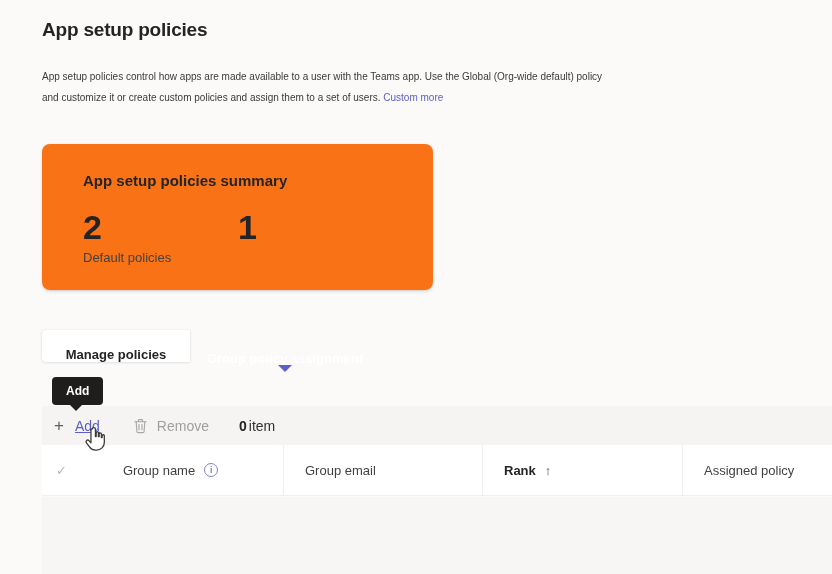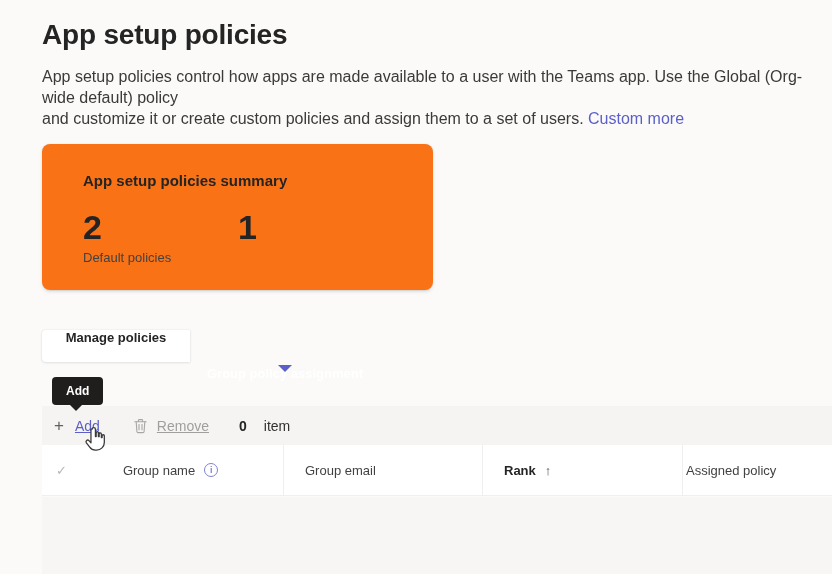--- a/index.html
+++ b/index.html
@@ -14,7 +14,7 @@
 
   .page-title {
     position: absolute; left: 42px; top: 19px;
-    font-size: 28px; font-weight: 700; color: #242424;
+    font-size: 19px; font-weight: 700; color: #242424;
     letter-spacing: -0.2px;
   }
   .page-desc {

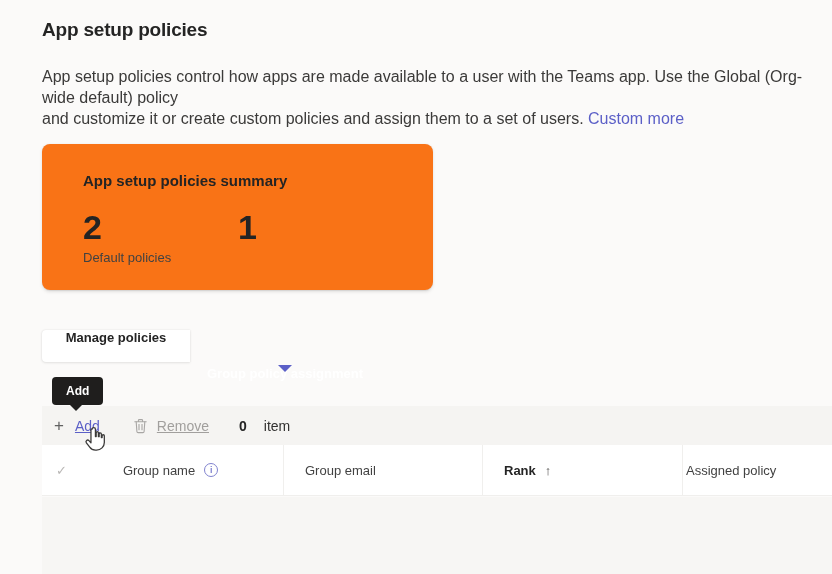--- a/index.html
+++ b/index.html
@@ -19,7 +19,7 @@
   }
   .page-desc {
     position: absolute; left: 42px; top: 66px; width: 790px;
-    font-size: 16px; line-height: 21px; color: #3b3a39;
+    font-size: 10px; line-height: 21px; color: #3b3a39;
   }
   .link { color: #5b5fc7; text-decoration: none; cursor: pointer; }
 

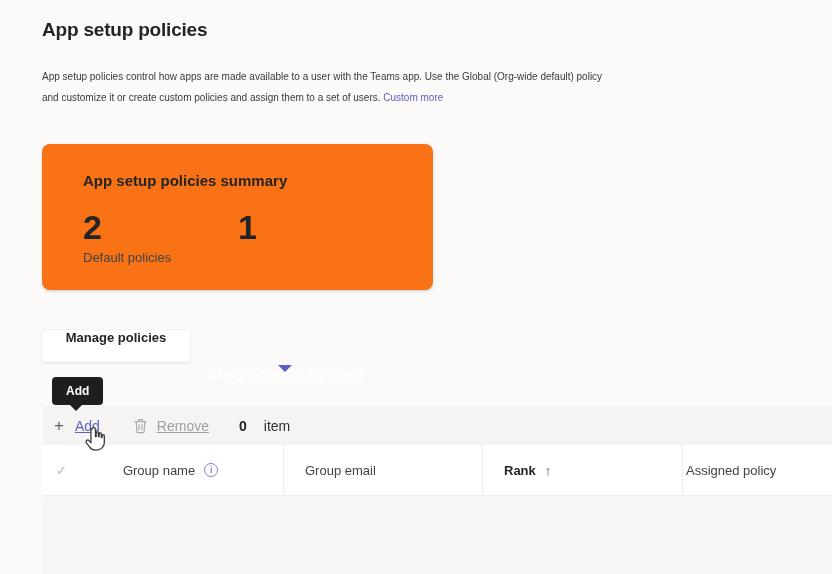--- a/index.html
+++ b/index.html
@@ -37,7 +37,7 @@
 
   .tabs { position: absolute; left: 42px; top: 330px; display: flex; height: 32px; }
   .tab {
-    display: flex; align-items: flex-start; justify-content: center;
+    display: flex; align-items: flex-end; justify-content: center;
     font-size: 13px; font-weight: 600; cursor: pointer;
   }
   .tab.inactive {

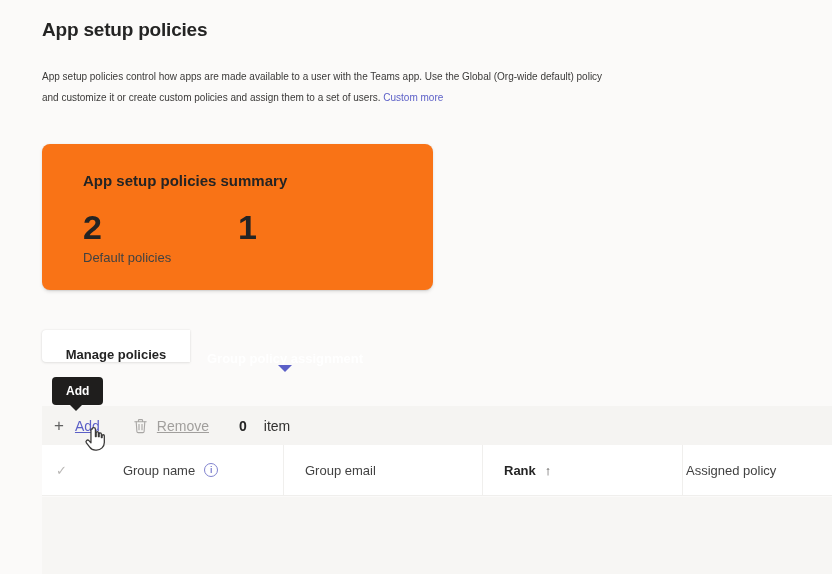--- a/index.html
+++ b/index.html
@@ -76,7 +76,7 @@
   .plus-glyph { color: #616161; font-size: 17px; font-weight: 400; margin-left: 12px; line-height: 1; }
   .add-label { color: #5b5fc7; text-decoration: underline; margin-left: 11px; }
   .trash { margin-left: 33px; display: flex; align-items: center; }
-  .remove-label { color: #a19f9d; margin-left: 9px; text-decoration: underline; }
+  .remove-label { color: #a19f9d; margin-left: 9px; }
   .item-count { margin-left: 30px; display: flex; }
   .count-num { font-weight: 700; color: #242424; }
   .count-word { color: #323130; margin-left: 17px; }

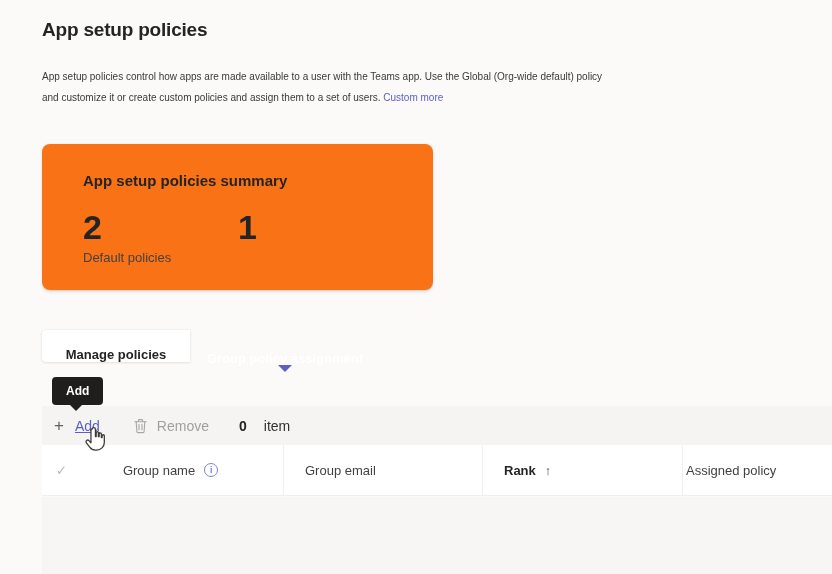--- a/index.html
+++ b/index.html
@@ -79,7 +79,7 @@
   .remove-label { color: #a19f9d; margin-left: 9px; }
   .item-count { margin-left: 30px; display: flex; }
   .count-num { font-weight: 700; color: #242424; }
-  .count-word { color: #323130; margin-left: 17px; }
+  .count-word { color: #323130; margin-left: 2px; }
 
   .table-header {
     position: absolute; left: 42px; top: 445px; right: 0; height: 51px;

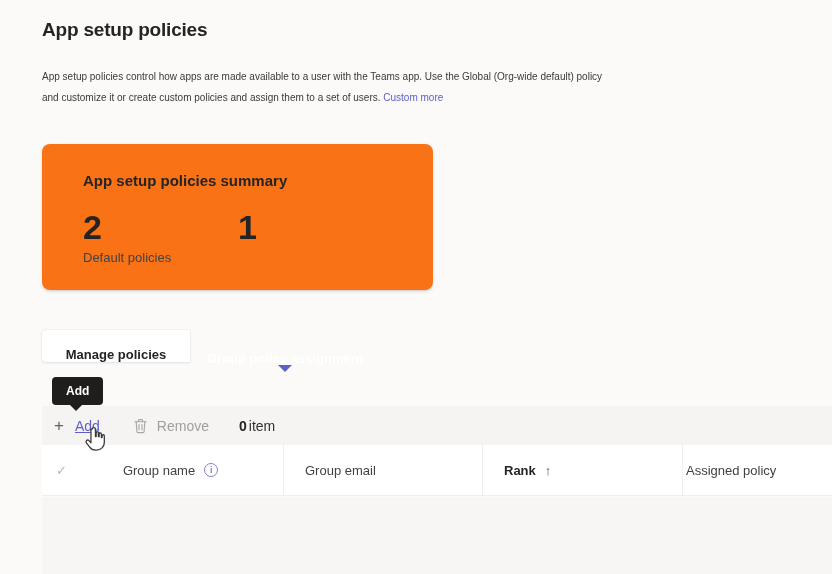--- a/index.html
+++ b/index.html
@@ -91,7 +91,7 @@
   .th-select { width: 241px; padding-left: 14px; }
   .th-rank   { width: 200px; padding-left: 21px; }
   .th-email  { width: 199px; padding-left: 21px; }
-  .th-policy { flex: 1; padding-left: 3px; }
+  .th-policy { flex: 1; padding-left: 21px; }
   .check-glyph { color: #b9b7b5; font-size: 13px; cursor: pointer; }
   .th-select .col-label { margin-left: 56px; }
   .info-icon {

